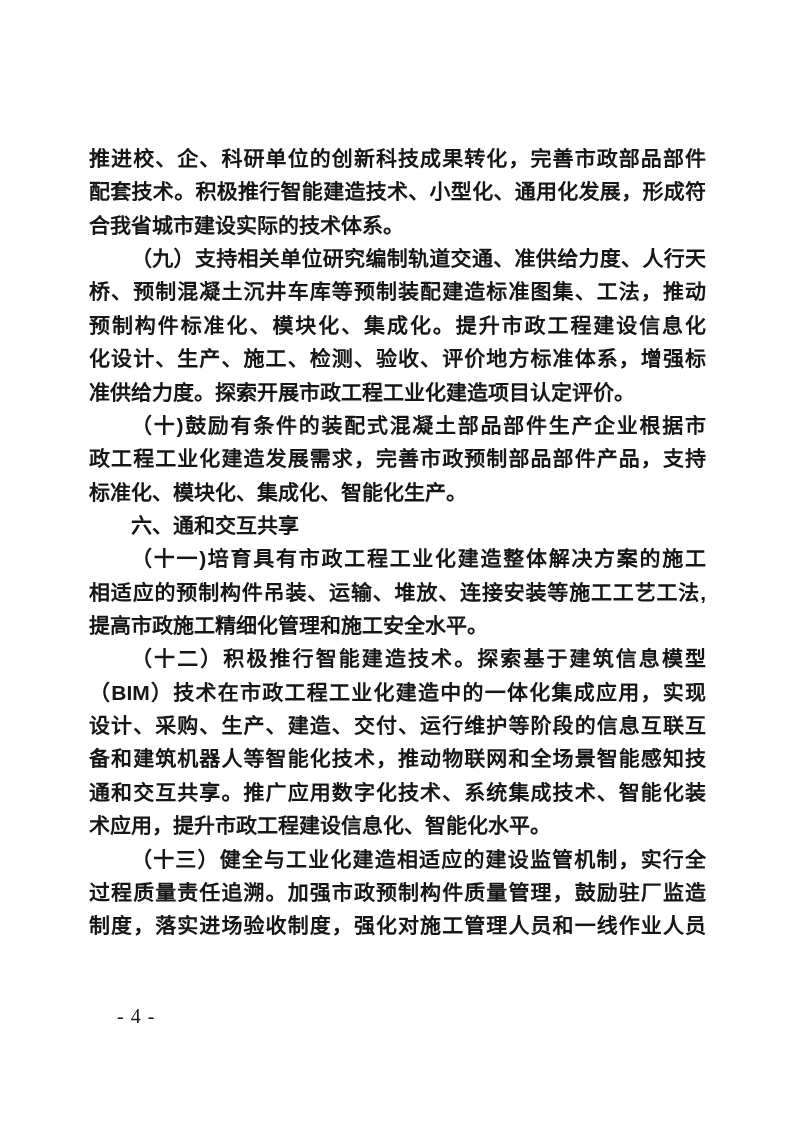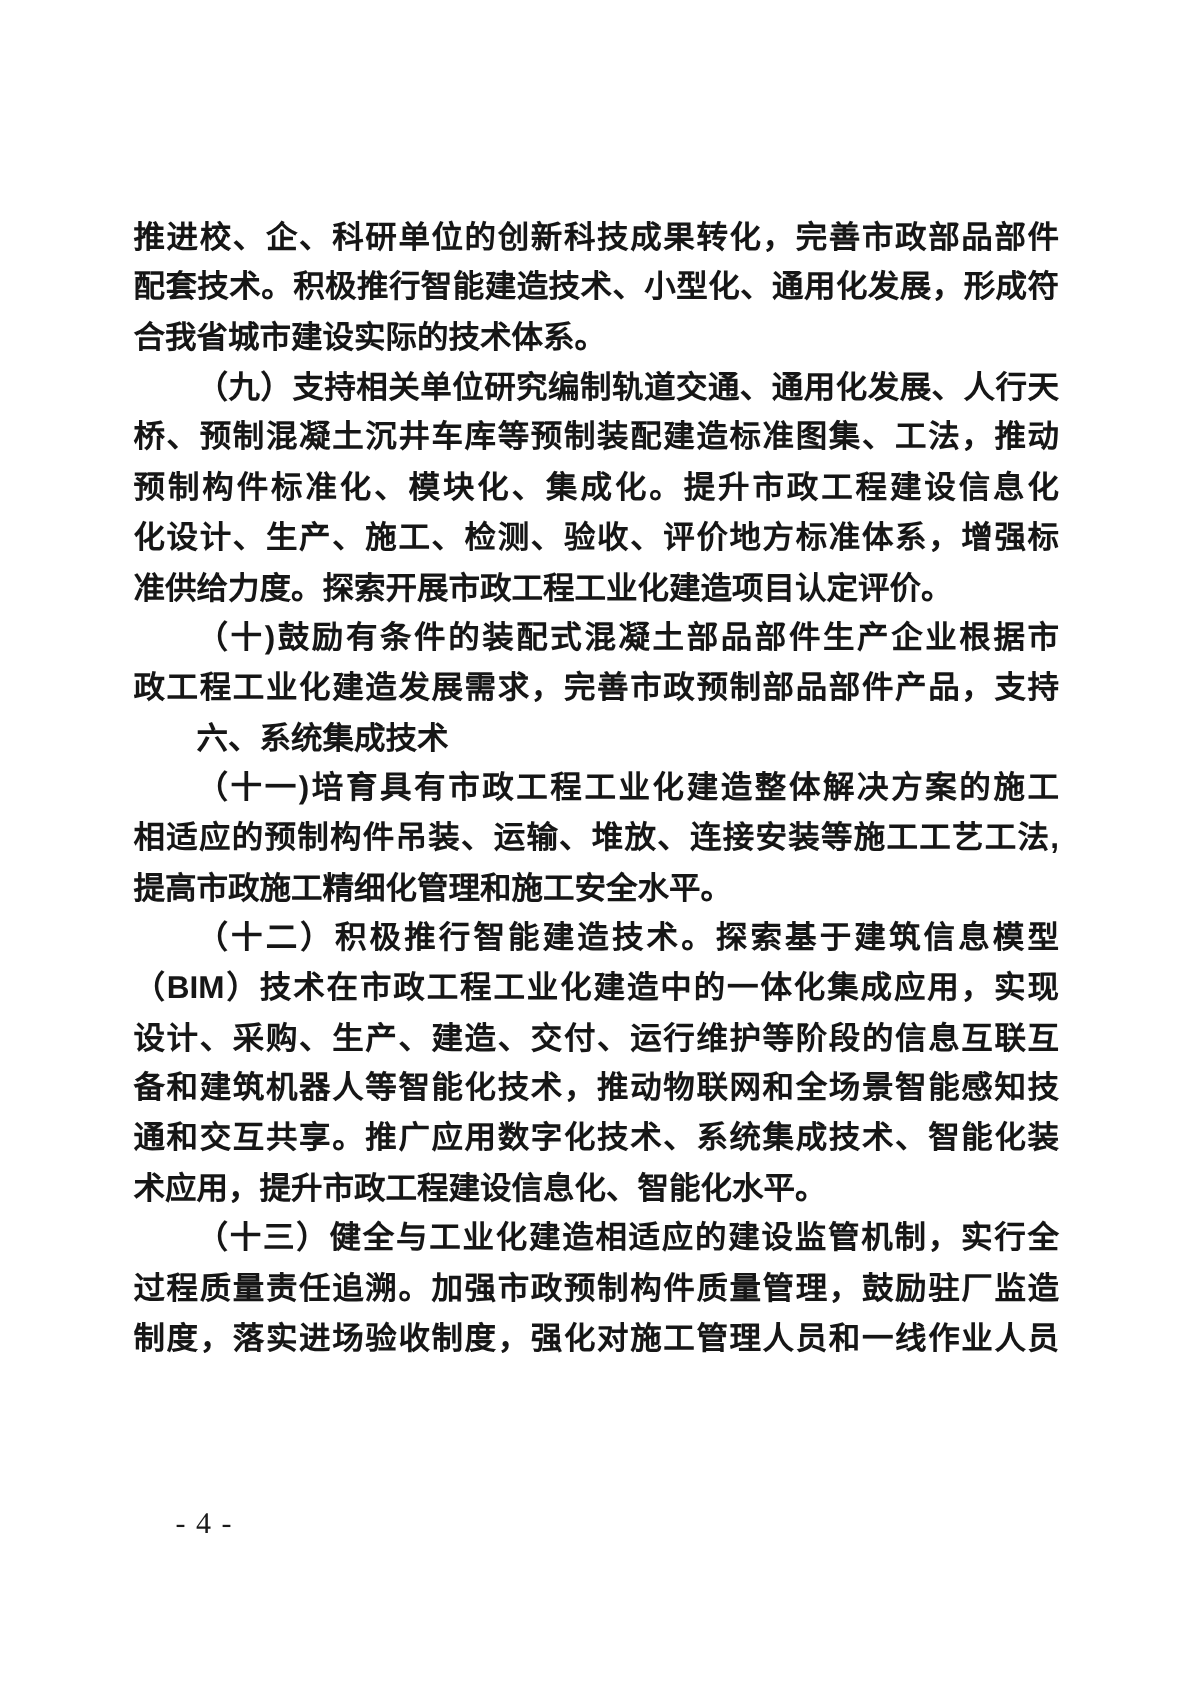--- a/index.html
+++ b/index.html
@@ -71,7 +71,7 @@
         <div class="line end">合我省城市建设实际的技术体系。</div>
       </div>
       <div class="para body">
-        <div class="line indent">（九）支持相关单位研究编制轨道交通、通用化发展、人行天</div>
+        <div class="line indent">（九）支持相关单位研究编制轨道交通、准供给力度、人行天</div>
         <div class="line">桥、预制混凝土沉井车库等预制装配建造标准图集、工法，推动</div>
         <div class="line">预制构件标准化、模块化、集成化。提升市政工程建设信息化</div>
         <div class="line">化设计、生产、施工、检测、验收、评价地方标准体系，增强标</div>

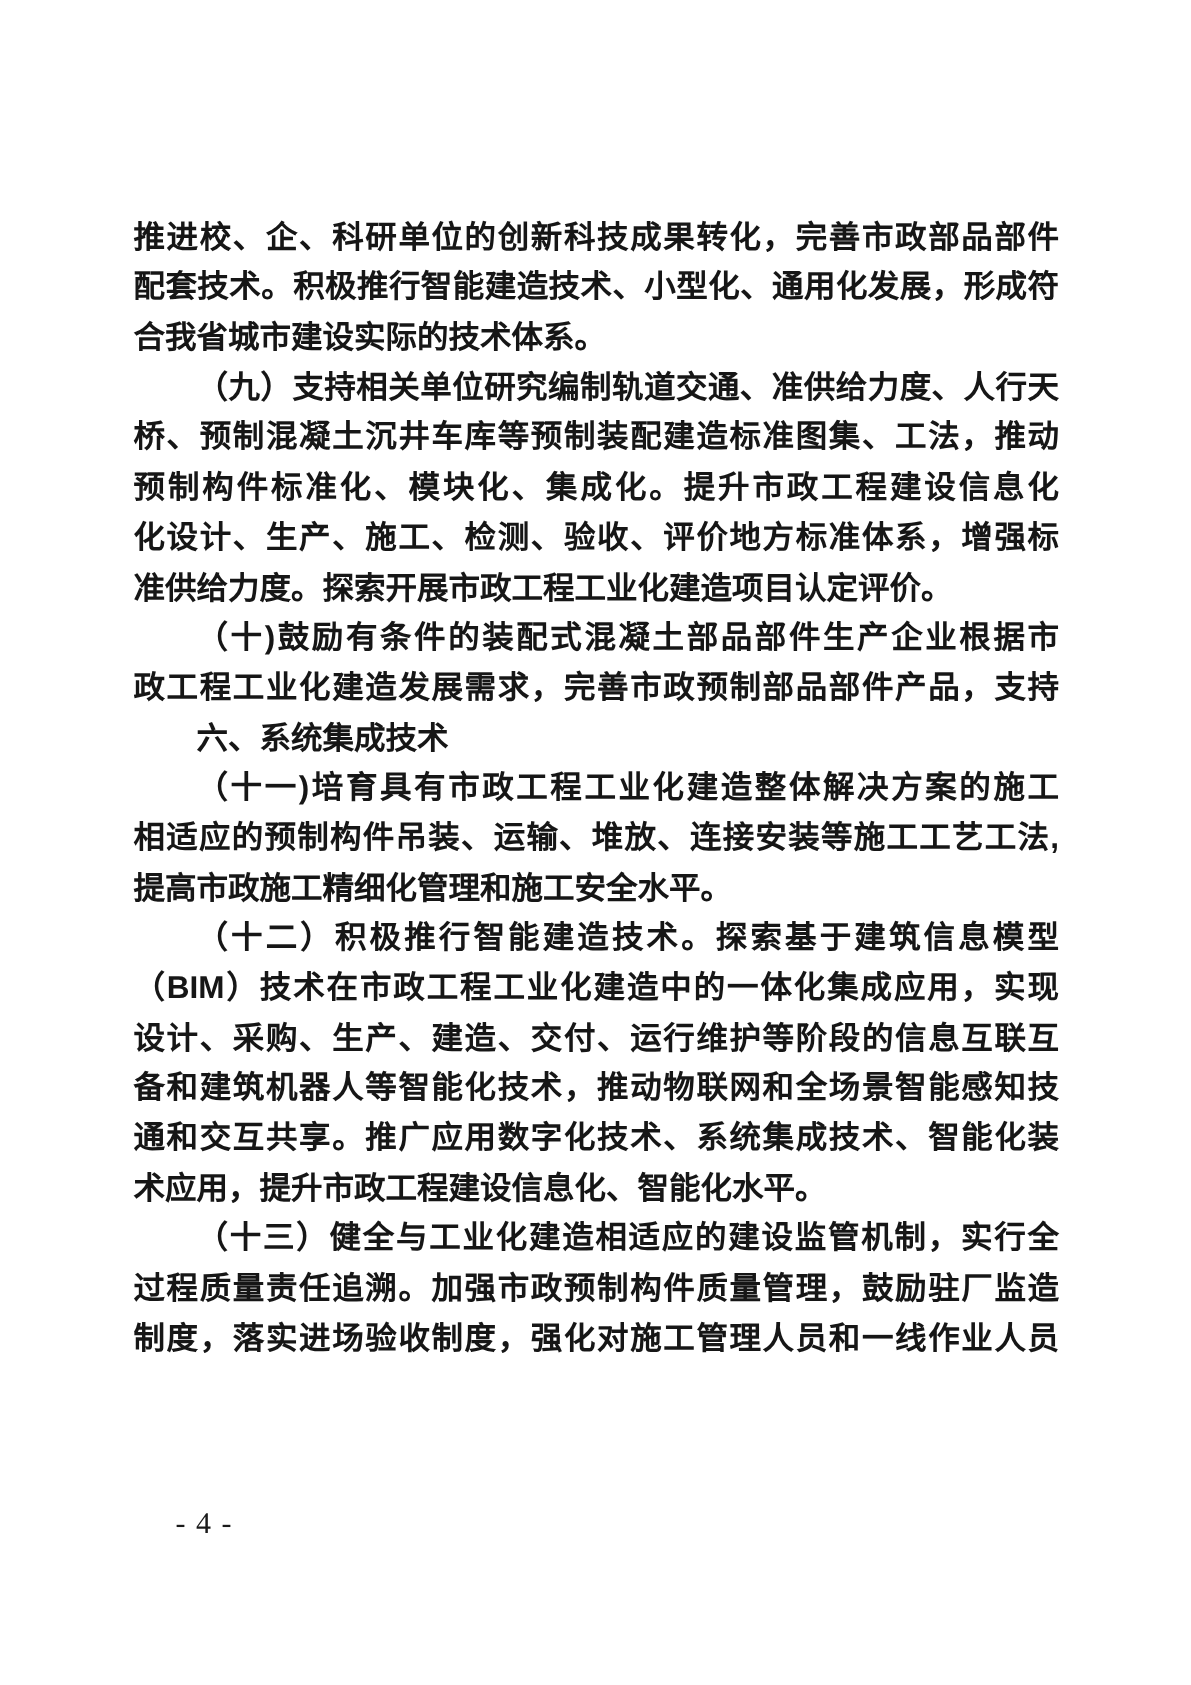--- a/index.html
+++ b/index.html
@@ -80,6 +80,7 @@
       <div class="para body">
         <div class="line indent">（十)鼓励有条件的装配式混凝土部品部件生产企业根据市</div>
         <div class="line">政工程工业化建造发展需求，完善市政预制部品部件产品，支持</div>
+        <div class="line end">标准化、模块化、集成化、智能化生产。</div>
       </div>
       <div class="para heading">
         <div class="line indent end">六、系统集成技术</div>

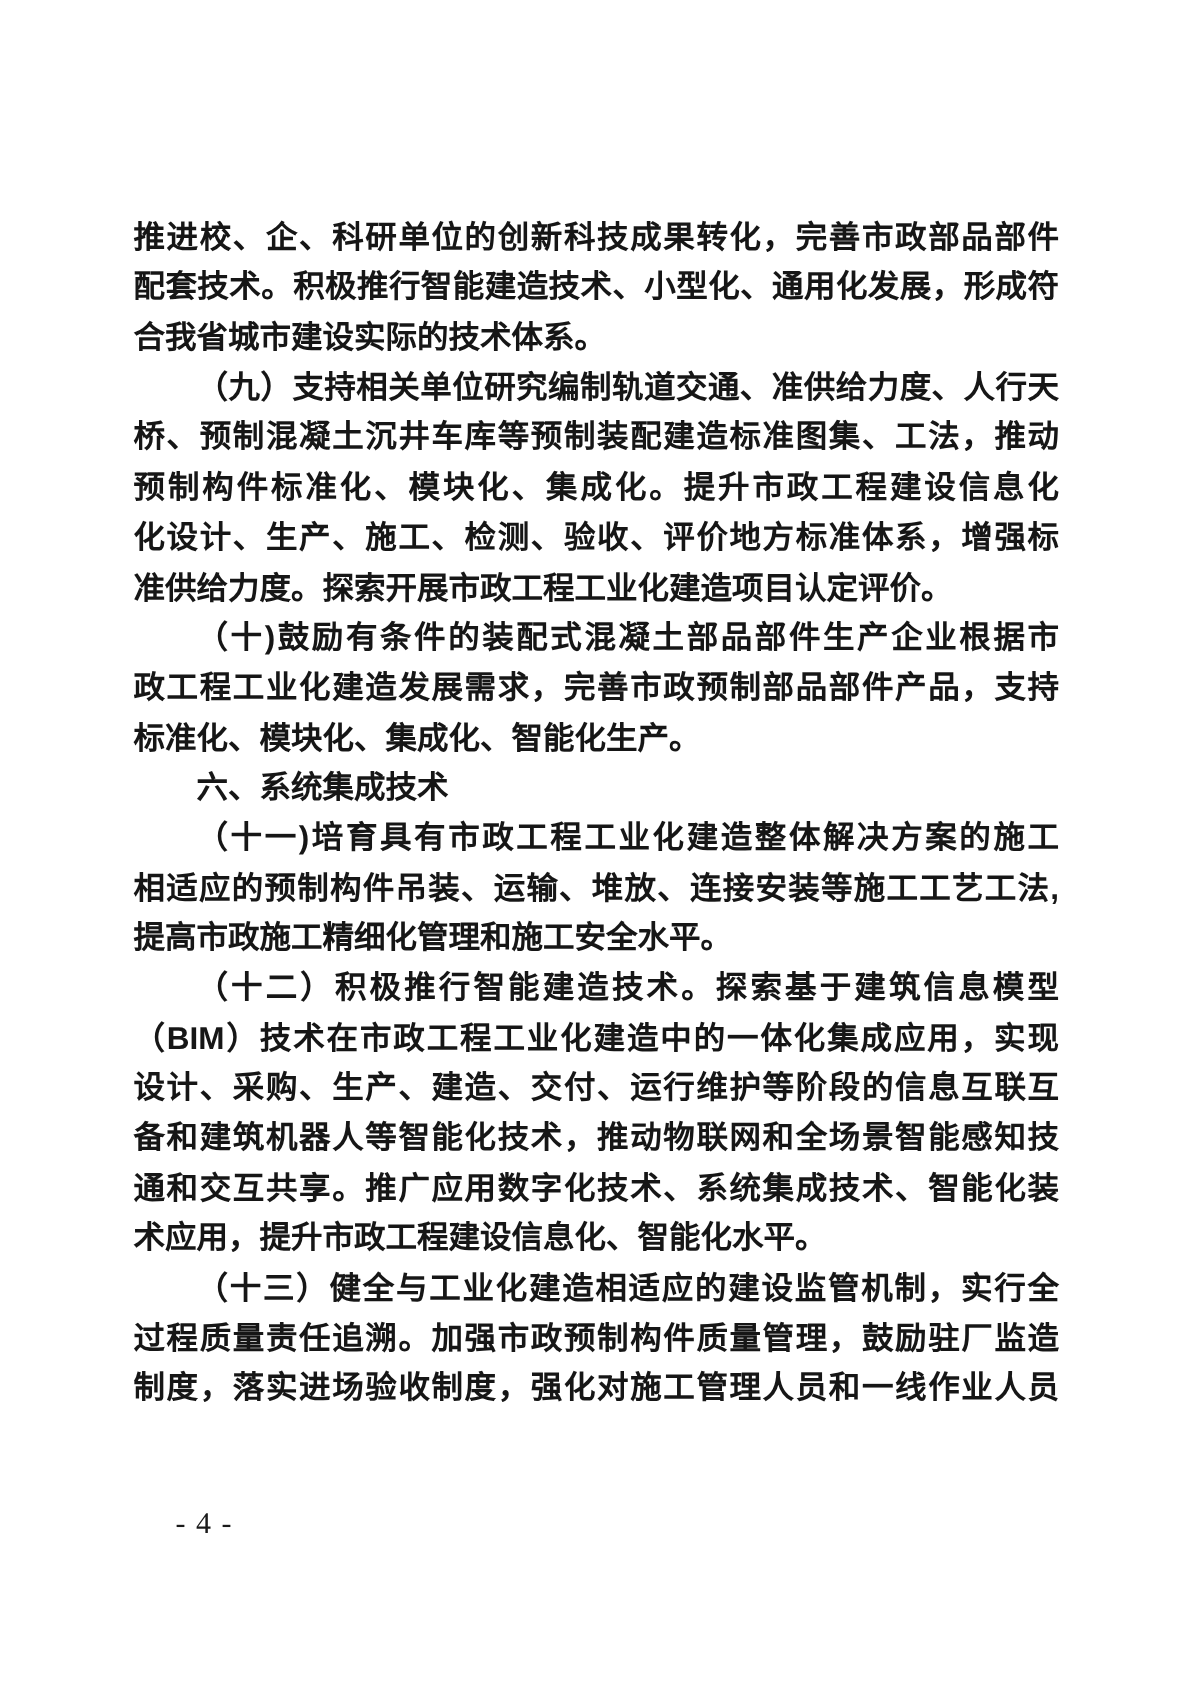--- a/index.html
+++ b/index.html
@@ -83,7 +83,7 @@
         <div class="line end">标准化、模块化、集成化、智能化生产。</div>
       </div>
       <div class="para heading">
-        <div class="line indent end">六、系统集成技术</div>
+        <div class="line indent end">六、通和交互共享</div>
       </div>
       <div class="para body">
         <div class="line indent">（十一)培育具有市政工程工业化建造整体解决方案的施工</div>

